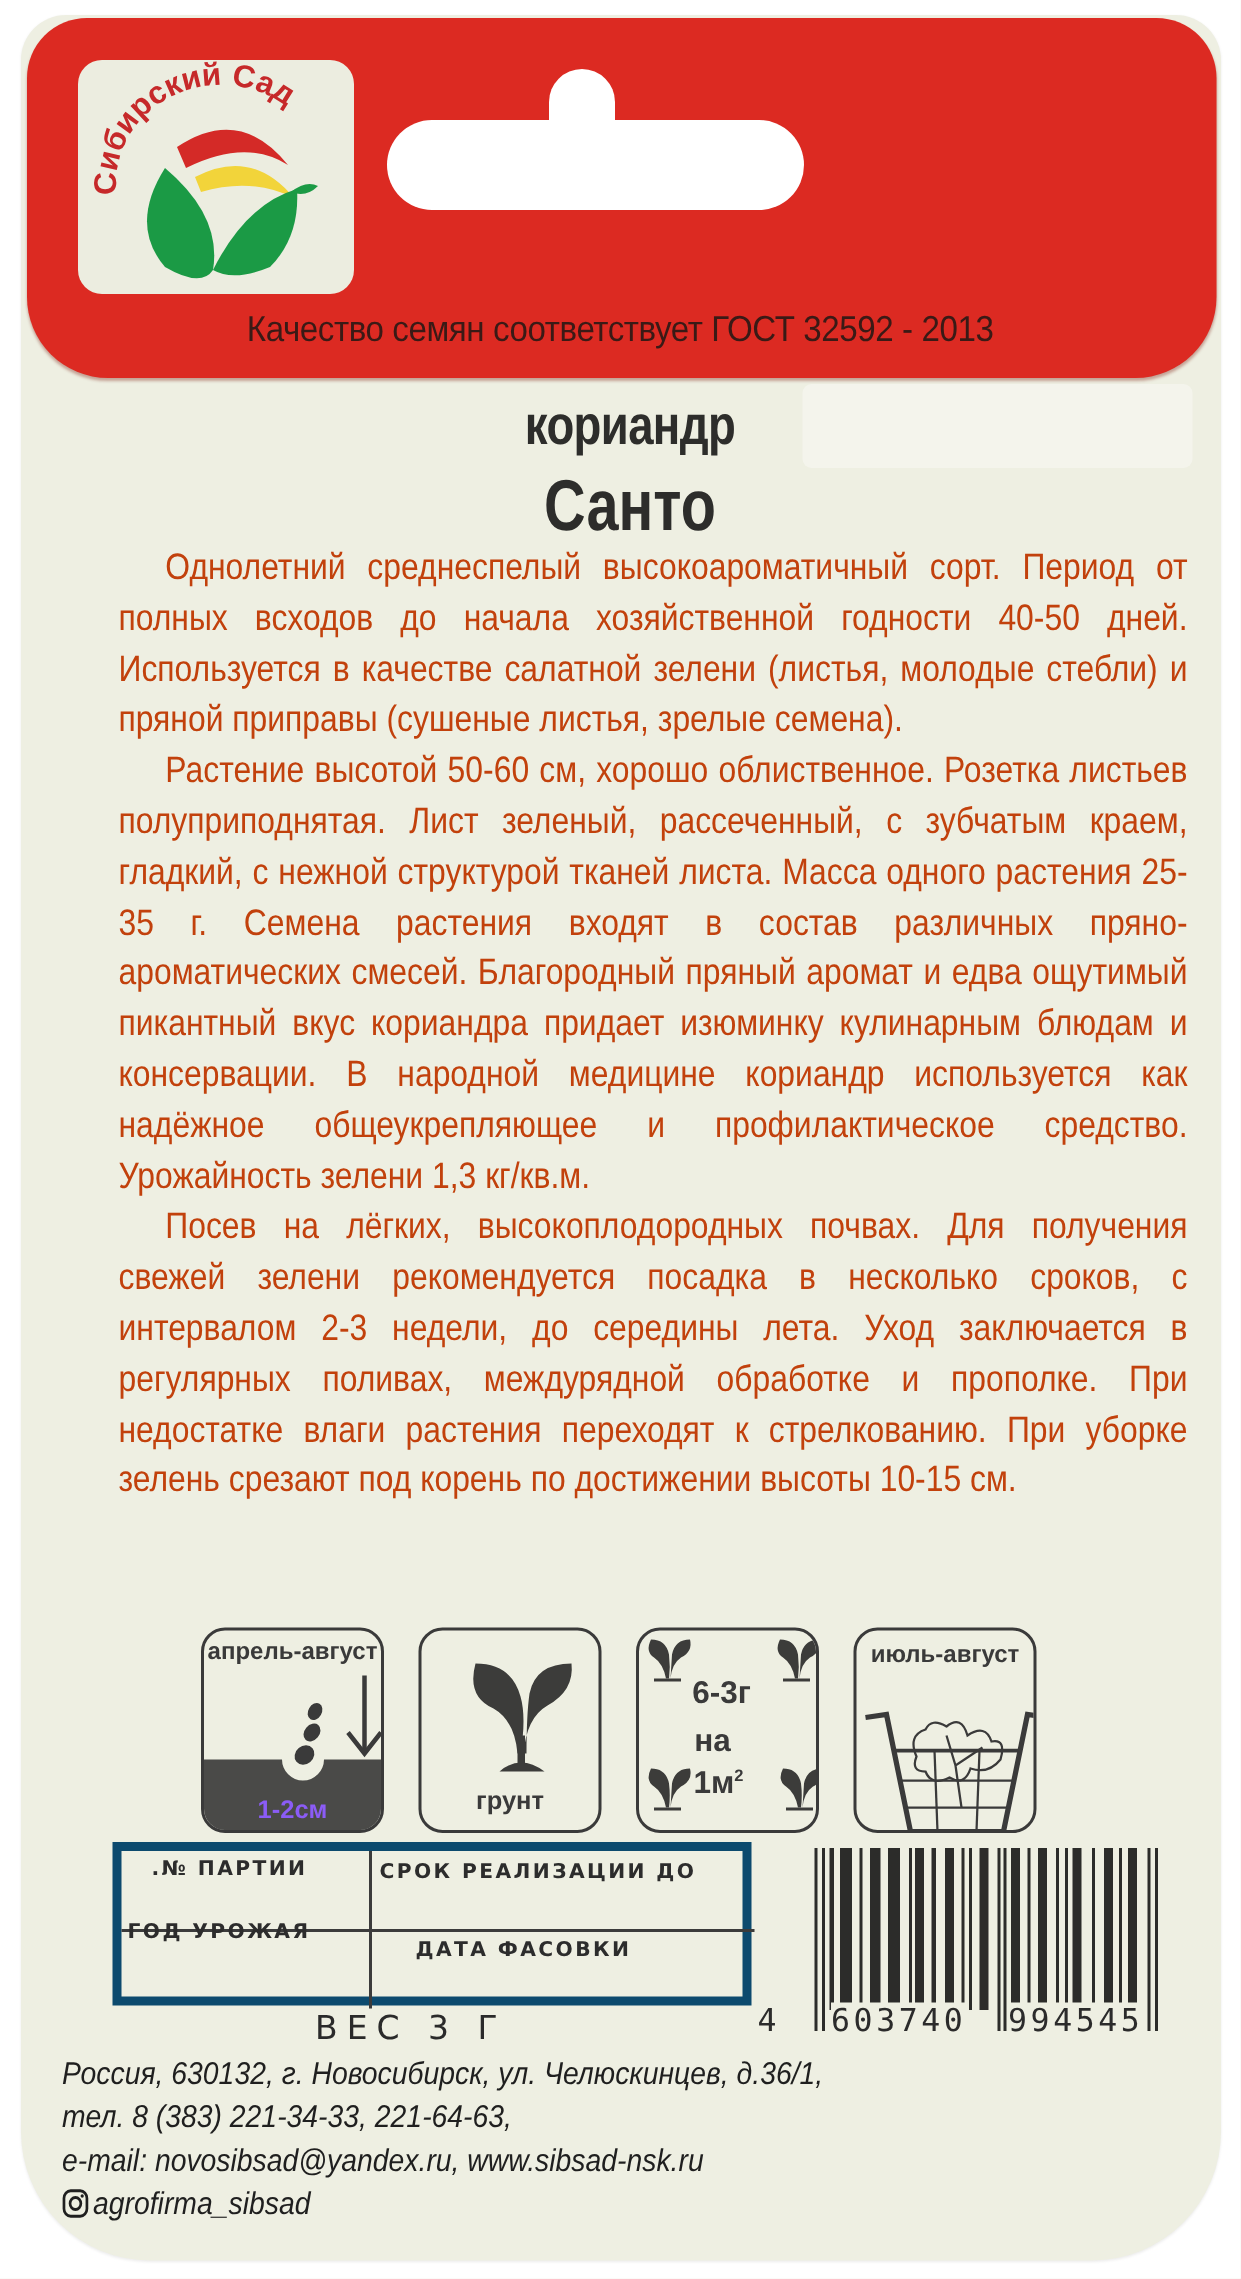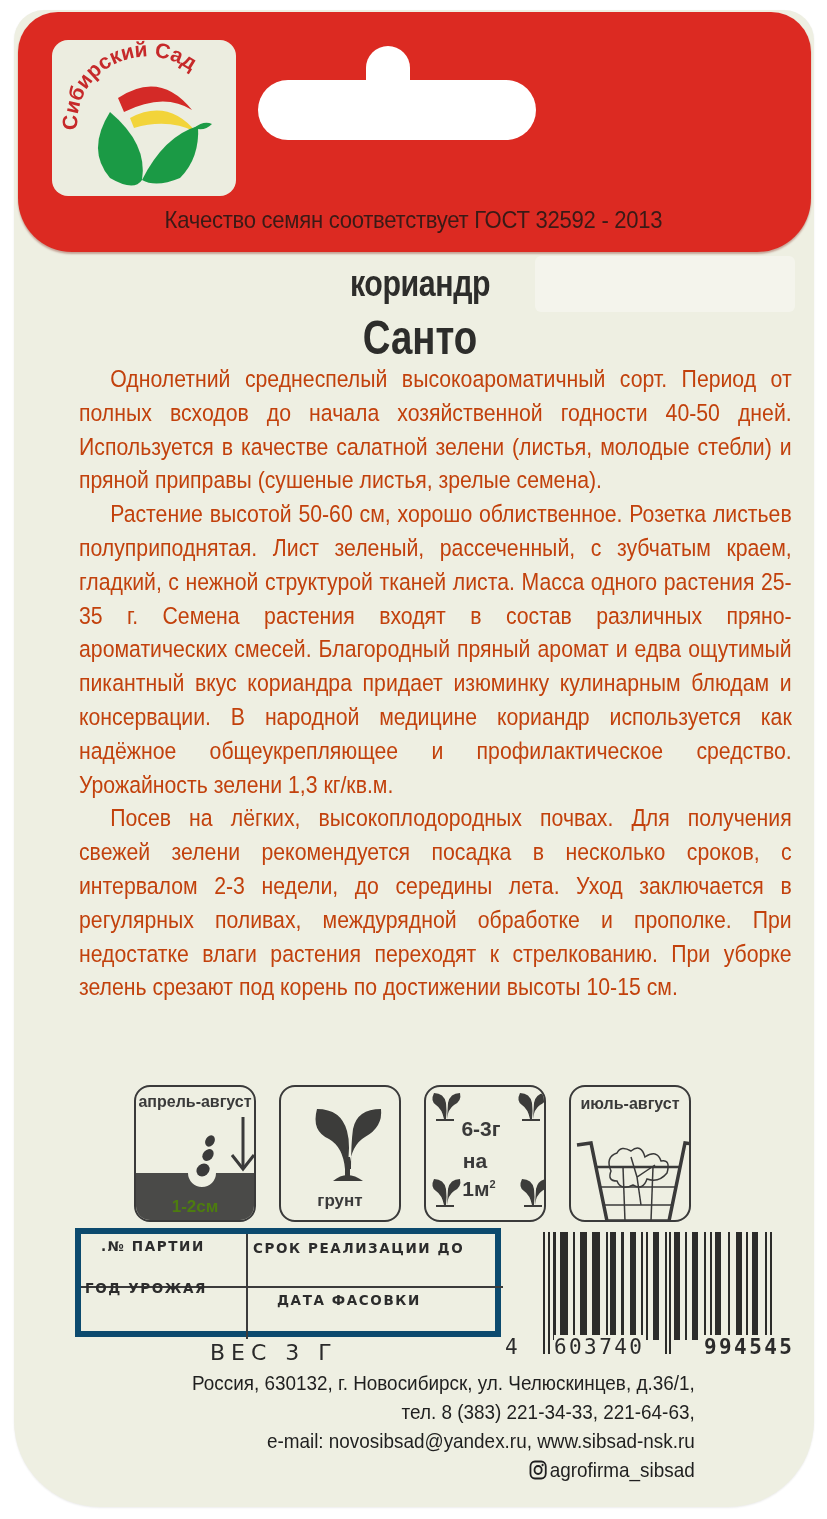--- a/index.html
+++ b/index.html
@@ -152,7 +152,7 @@
     <polyline points="96,68 107,82 118,68" fill="none" stroke="#3a3a3a" stroke-width="3"></polyline>
   </svg>
   <div class="icon-label" style="top:6px; font-size:16px;">апрель-август</div>
-  <div class="icon-label" style="top:110px; color:#4d7c0f;">1-2см</div>
+  <div class="icon-label" style="top:110px; color:#8b5cf6;">1-2см</div>
 </div>
 
 <div class="icon-box" style="left:279px;">

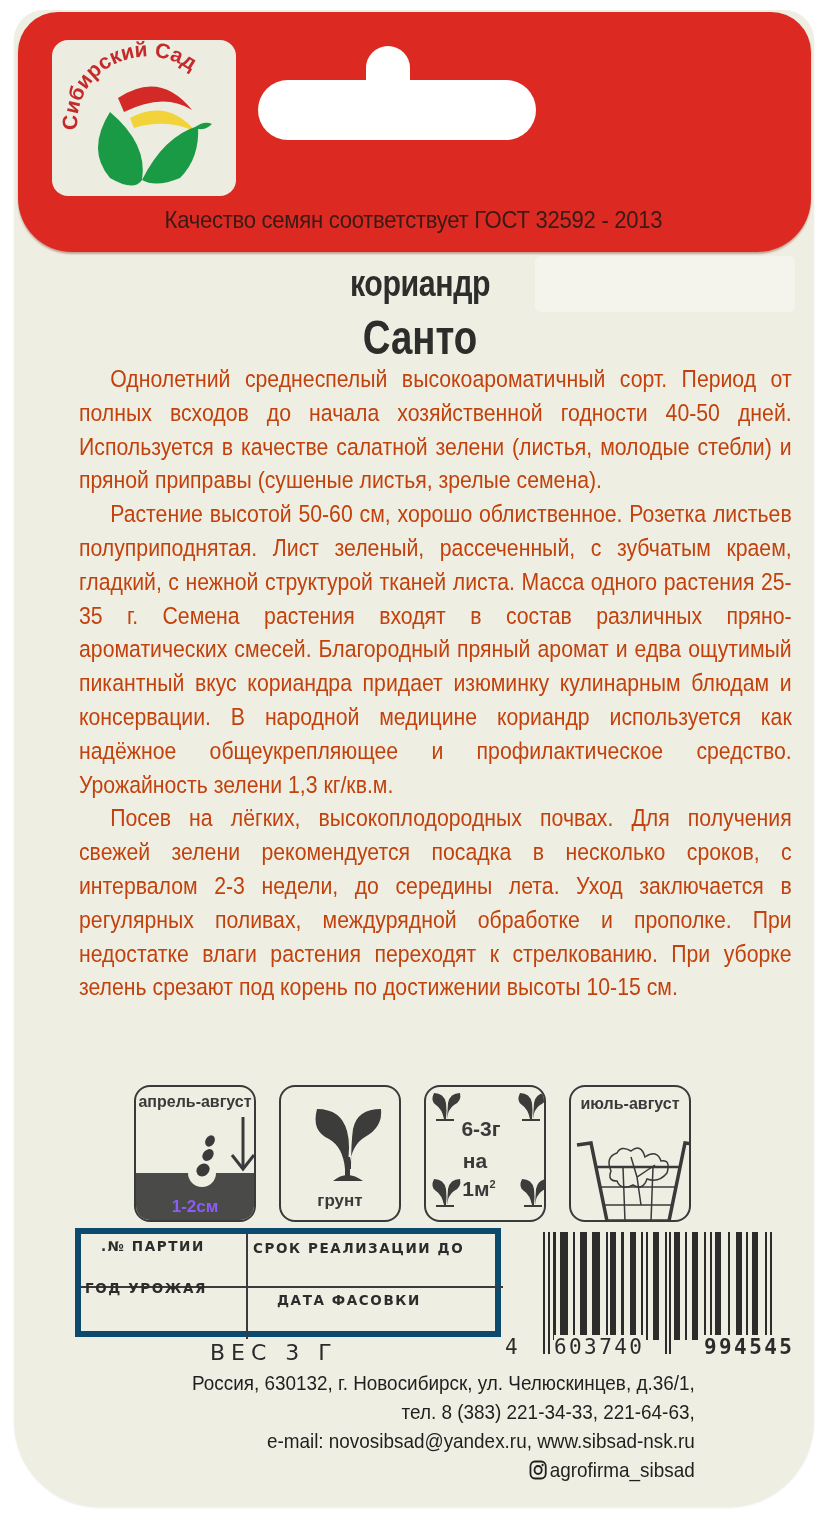--- a/index.html
+++ b/index.html
@@ -256,7 +256,7 @@
 </svg>
 <div class="barcode-digits" style="left:505px;">4</div>
 <div class="barcode-digits" style="left:554px;">603740</div>
-<div class="barcode-digits" style="left:704px;font-weight:bold;">994545</div>
+<div class="barcode-digits" style="left:672px;">994545</div>
 
 <div class="address" style="top:1368px;">
   <span class="ln">Россия, 630132, г. Новосибирск, ул. Челюскинцев, д.36/1,</span>

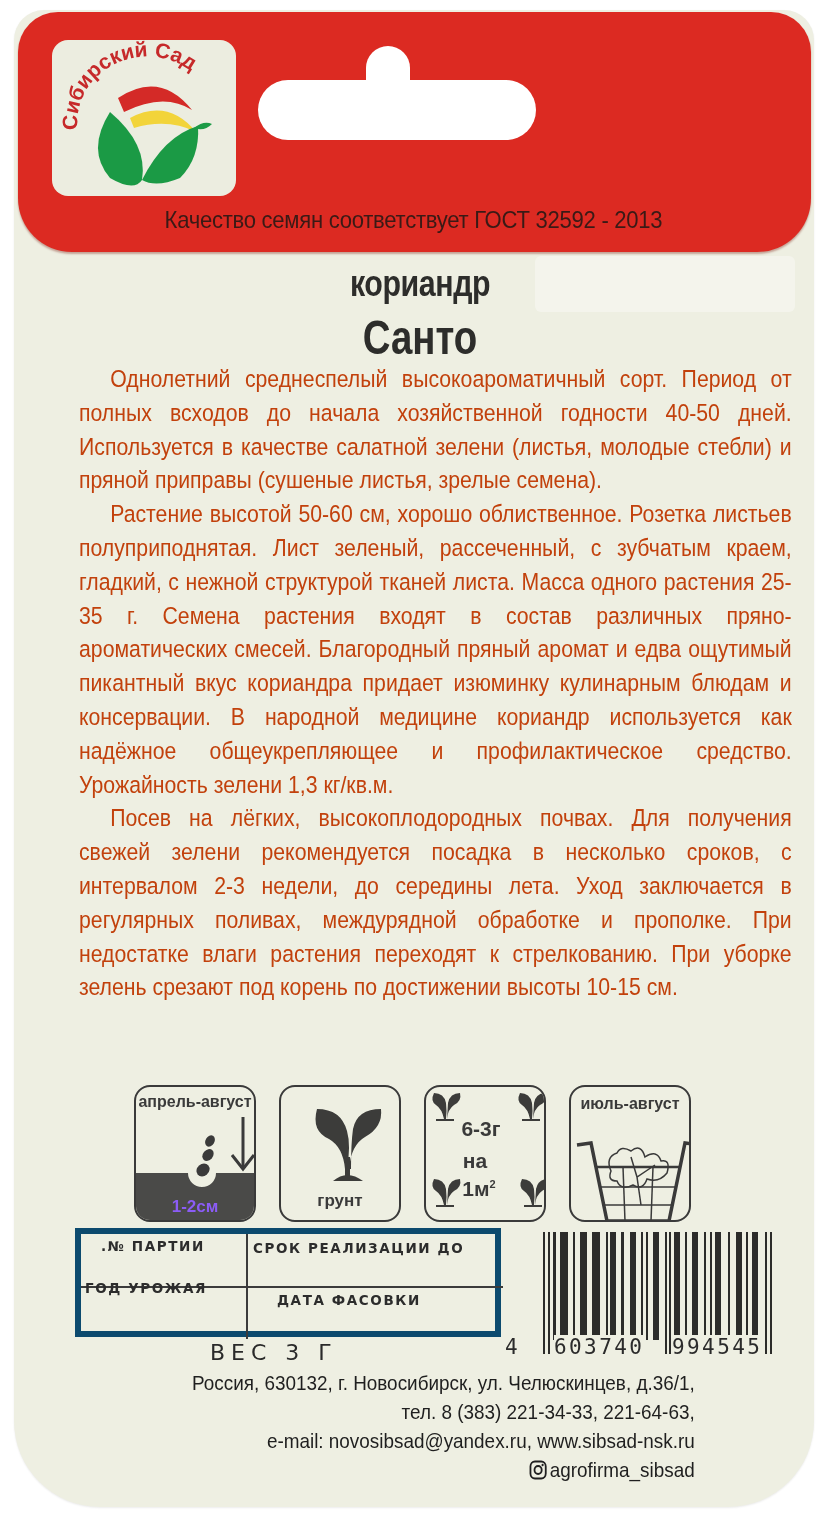--- a/index.html
+++ b/index.html
@@ -94,8 +94,8 @@
   }
 
   .address {
-    position: absolute; left: 0; width: 726px; text-align: right;
-    font-size: 21px; line-height: 29px; color: #1f1f1f; font-weight: normal;
+    position: absolute; left: 0; width: 726px; text-align: left;
+    font-size: 21px; line-height: 29px; color: #1f1f1f; font-weight: normal; font-style: italic;
   }
   .address .ln { display: block; transform: scaleX(0.9); transform-origin: 413px 0; white-space: nowrap; }
   .insta { display: inline-block; vertical-align: -3px; margin-right: 3px; }

